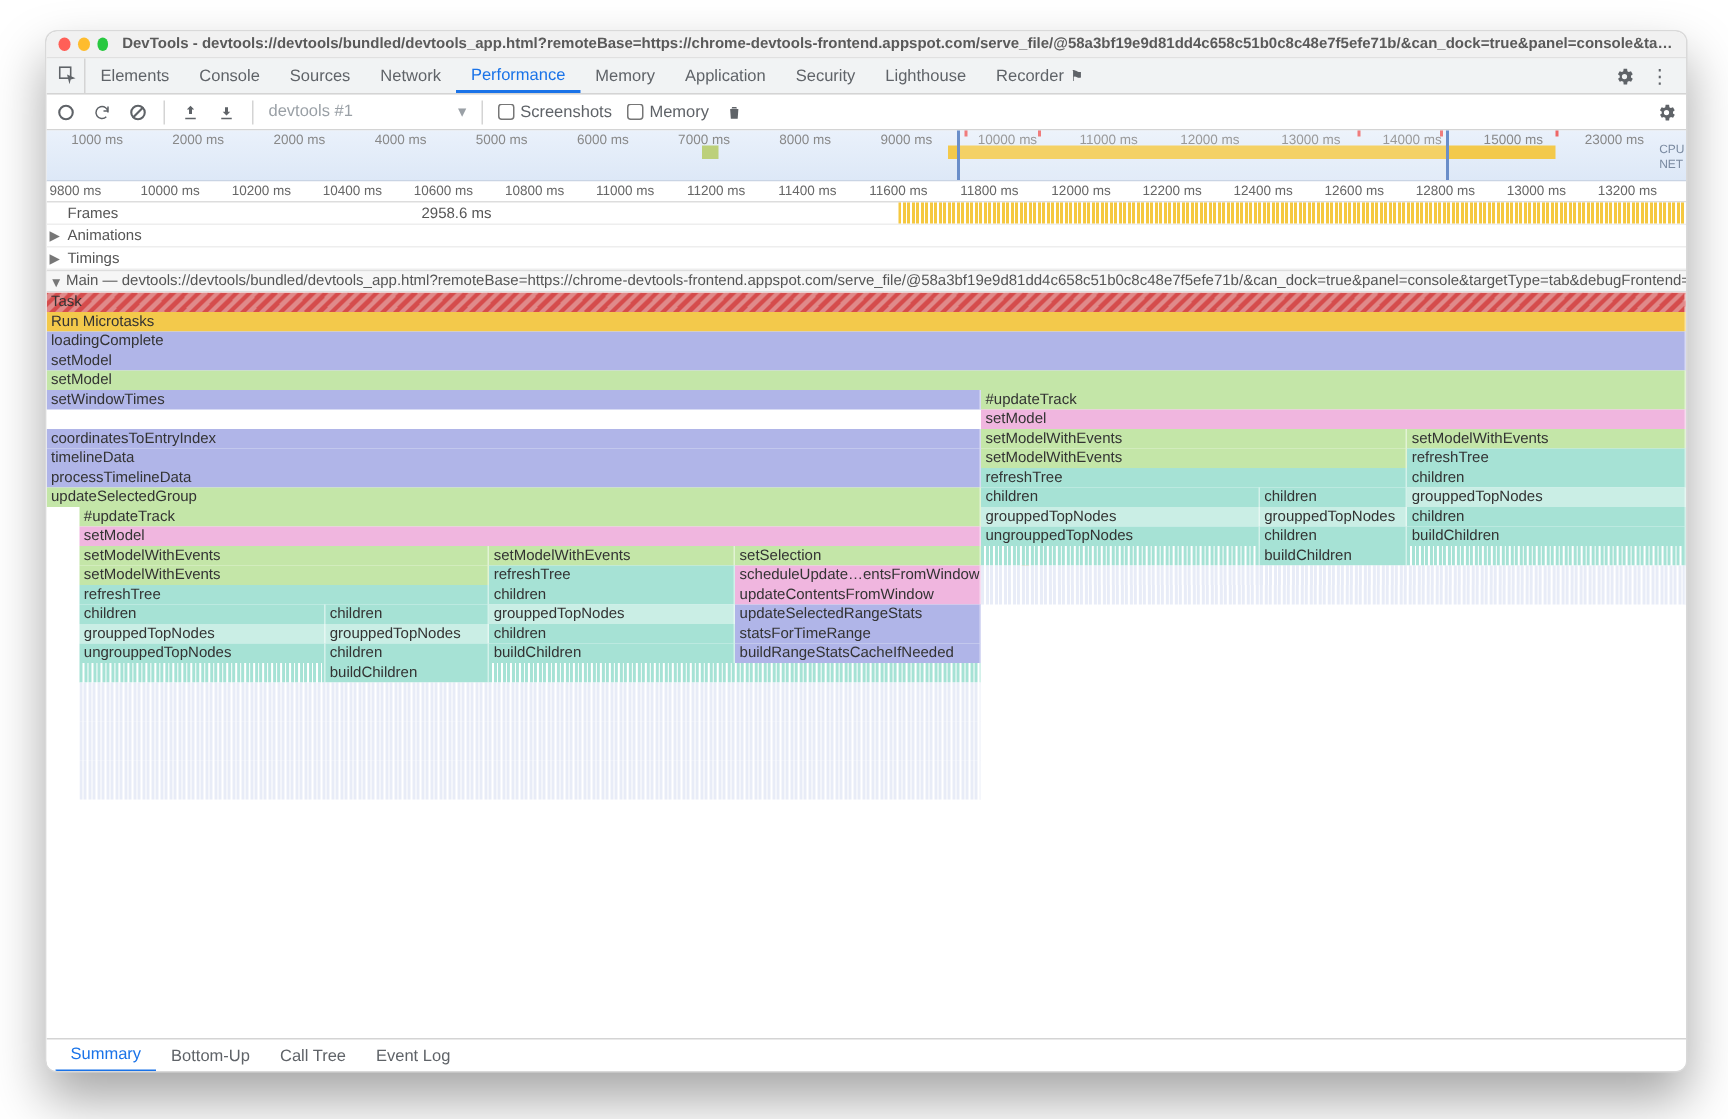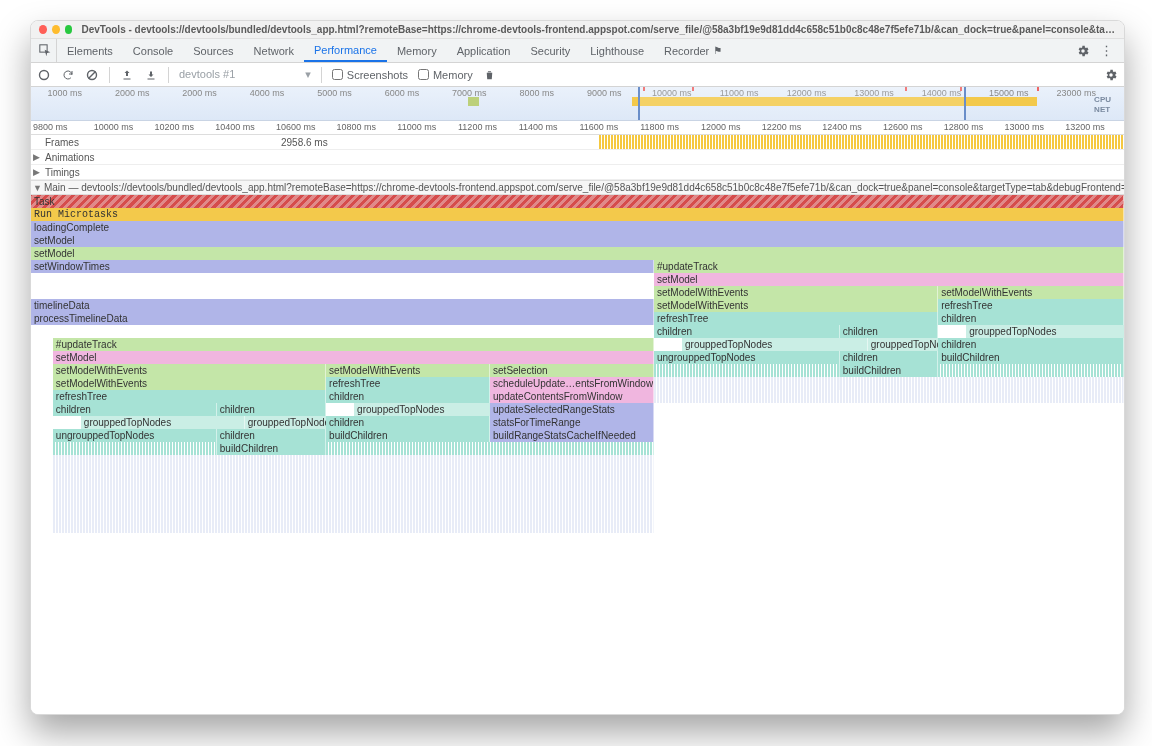--- a/index.html
+++ b/index.html
@@ -29,7 +29,7 @@
   .overview { height: 34px; background: linear-gradient(#eaf1fb,#dde8f7); border-bottom: 1px solid #c9d4e4; position: relative; font-size: 9px; color: #888; }
   .overview .ticks { position: absolute; top: 1px; left: 0; right: 14px; display: flex; }
   .overview .ticks span { flex: 1; text-align: center; }
-  .overview .labels { position: absolute; right: 13px; top: 8px; font-size: 8px; color: #7a8aa0; line-height: 10px; text-align: left; font-weight: bold; }
+  .overview .labels { position: absolute; right: 1px; top: 8px; font-size: 8px; color: #7a8aa0; line-height: 10px; text-align: left; }
   .overview .sel { position: absolute; top: 0; bottom: 0; background: rgba(255,255,255,0.15); border-left: 2px solid #6a8ec9; border-right: 2px solid #6a8ec9; }
   .overview .bar { position: absolute; top: 10px; height: 9px; background: #f3c94b; }
   .overview .redtick { position: absolute; top: 0; width: 2px; height: 4px; background: #e66; }

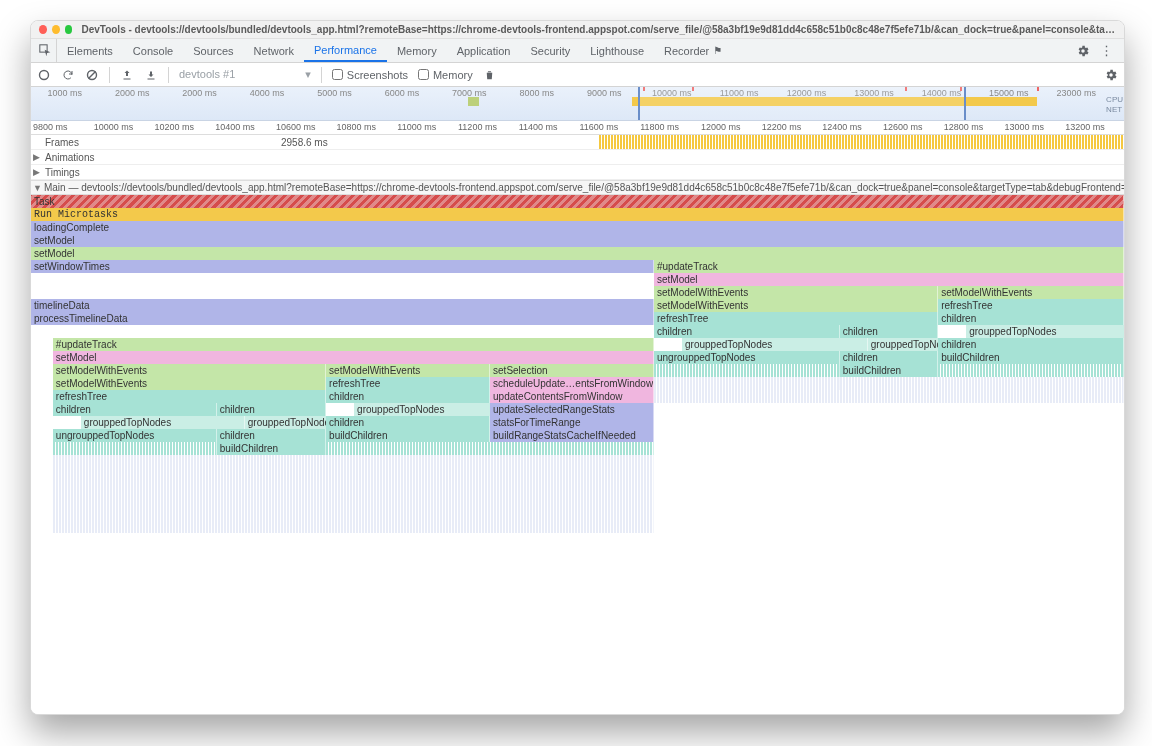--- a/index.html
+++ b/index.html
@@ -243,7 +243,7 @@
   <div class="flame" id="flame">
     <div class="orange-blip" style="left:59.5%;top:182px"></div>
   <div class="fl c-task" style="top: 0px; left: 0%; width: 100%;">Task</div>
-      <div class="fl c-gold" style="top: 13px; left: 0%; width: 100%; font-family: Liberation Mono, monospace;">Run Microtasks</div>
+      <div class="fl c-gold" style="top: 13px; left: 0%; width: 100%;">Run Microtasks</div>
       <div class="fl c-pur" style="top: 26px; left: 0%; width: 100%;">loadingComplete</div>
       <div class="fl c-pur" style="top: 39px; left: 0%; width: 100%;">setModel</div>
       <div class="fl c-grn" style="top: 52px; left: 0%; width: 100%;">setModel</div>

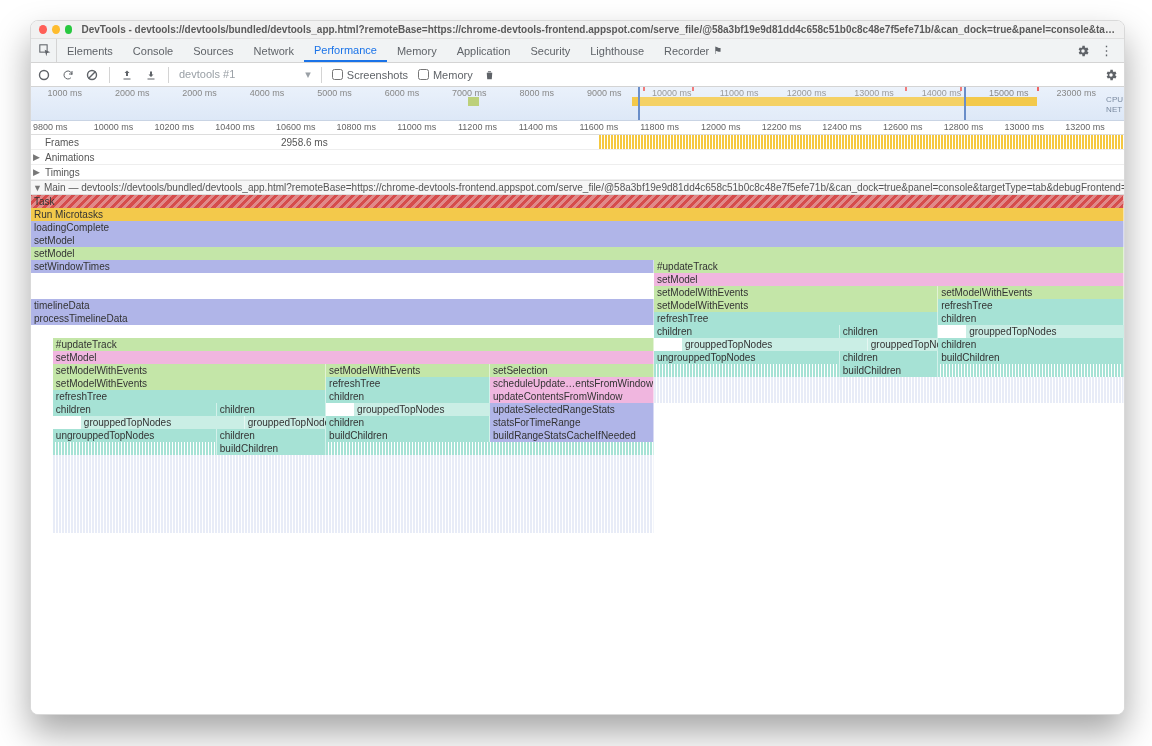--- a/index.html
+++ b/index.html
@@ -250,6 +250,7 @@
       <div class="fl c-pur" style="top: 65px; left: 0%; width: 57%;">setWindowTimes</div>
       <div class="fl c-grn" style="top: 65px; left: 57%; width: 43%;">#updateTrack</div>
       <div class="fl c-pink" style="top: 78px; left: 57%; width: 43%;">setModel</div>
+      <div class="fl c-pur" style="top: 91px; left: 0%; width: 57%;">coordinatesToEntryIndex</div>
       <div class="fl c-grn" style="top: 91px; left: 57%; width: 26%;">setModelWithEvents</div>
       <div class="fl c-grn" style="top: 91px; left: 83%; width: 17%;">setModelWithEvents</div>
       <div class="fl c-pur" style="top: 104px; left: 0%; width: 57%;">timelineData</div>

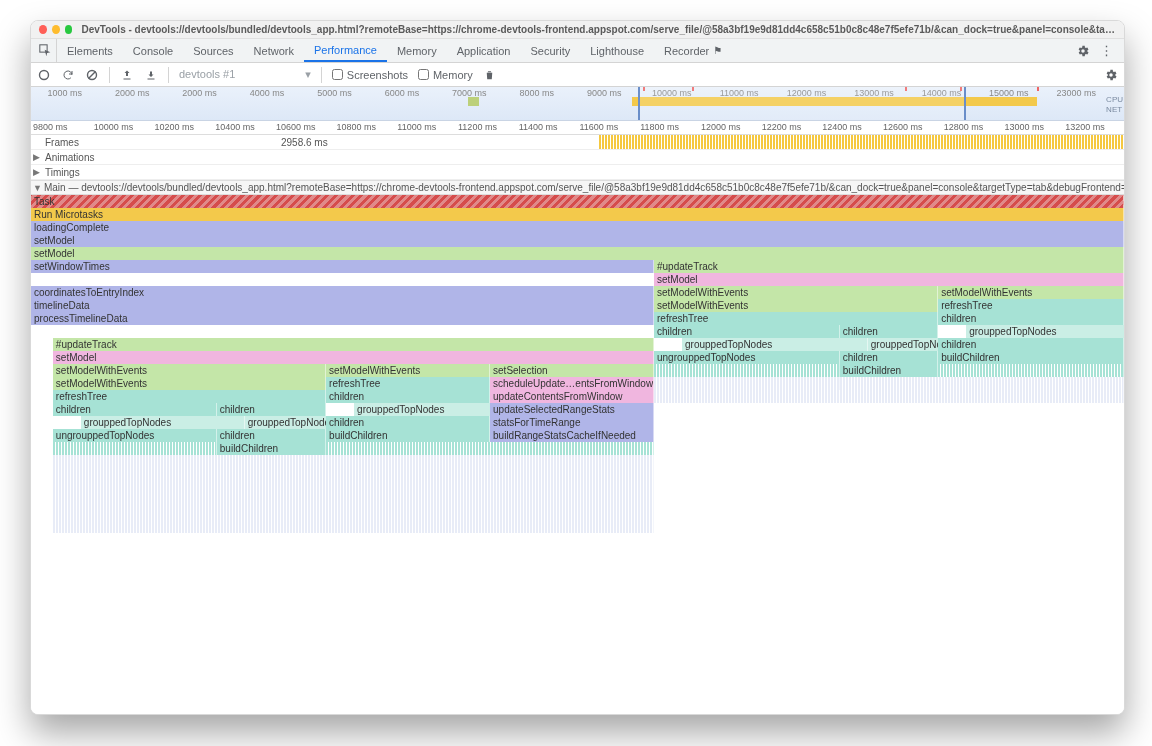--- a/index.html
+++ b/index.html
@@ -259,6 +259,7 @@
       <div class="fl c-pur" style="top: 117px; left: 0%; width: 57%;">processTimelineData</div>
       <div class="fl c-teal" style="top: 117px; left: 57%; width: 26%;">refreshTree</div>
       <div class="fl c-teal" style="top: 117px; left: 83%; width: 17%;">children</div>
+      <div class="fl c-grn" style="top: 130px; left: 0%; width: 57%;">updateSelectedGroup</div>
       <div class="fl c-teal" style="top: 130px; left: 57%; width: 17%;">children</div>
       <div class="fl c-teal" style="top: 130px; left: 74%; width: 9%;">children</div>
       <div class="fl c-tealL" style="top: 130px; left: 83%; width: 17%;">grouppedTopNodes</div>

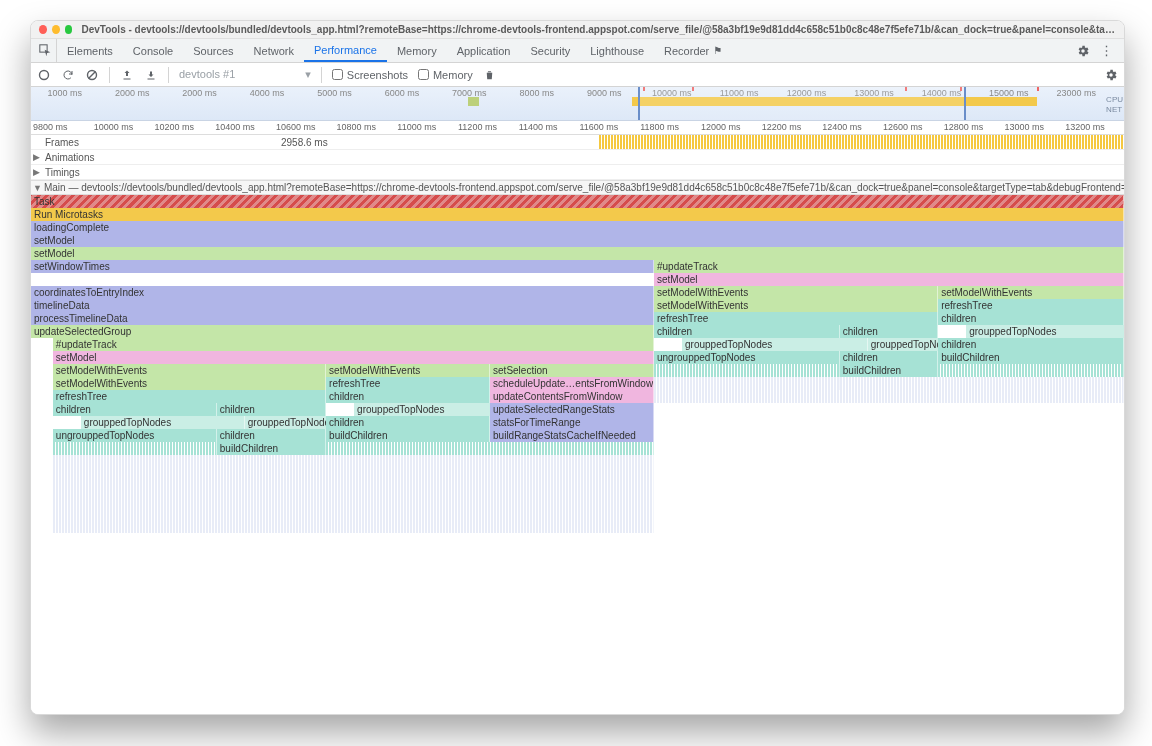--- a/index.html
+++ b/index.html
@@ -55,7 +55,7 @@
   .c-grn  { background: #c4e6a8; }
   .c-pink { background: #f0b6df; }
   .c-teal { background: #a6e2d5; }
-  .c-tealL{ background: #caeee5; margin-left: 28px; }
+  .c-tealL{ background: #caeee5; }
   .c-stripe { background: repeating-linear-gradient(90deg,#a6e2d5 0 2px,#fff 2px 3px); }
   .c-fade { background: repeating-linear-gradient(90deg,#e8ecf7 0 2px,#fff 2px 3px); }
   .orange-blip { position: absolute; width: 5px; height: 13px; background: #f3a63c; }

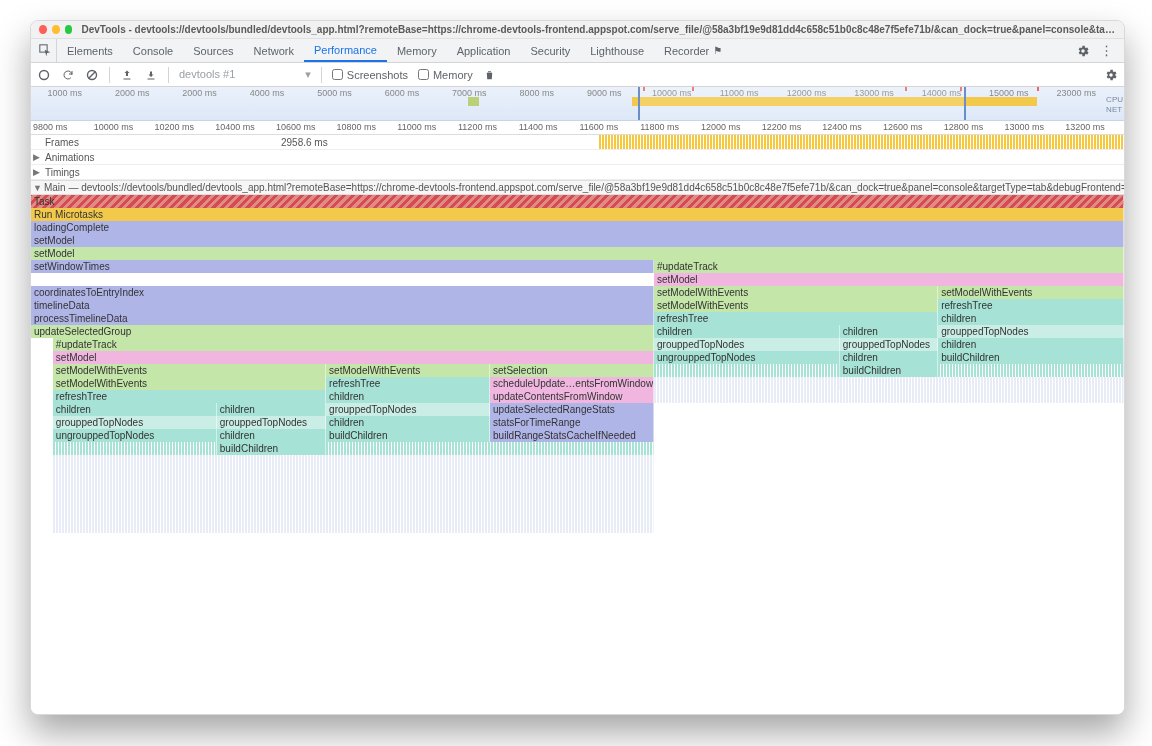--- a/index.html
+++ b/index.html
@@ -309,6 +309,12 @@
       <div class="fl c-fade" style="top: 325px; left: 2%; width: 55%;"></div>
     </div>
 
+  <div class="bottom-tabs" id="bottom-tabs">
+      <div class="btab active">Summary</div>
+      <div class="btab">Bottom-Up</div>
+      <div class="btab">Call Tree</div>
+      <div class="btab">Event Log</div>
+    </div>
 
 </div>
 

